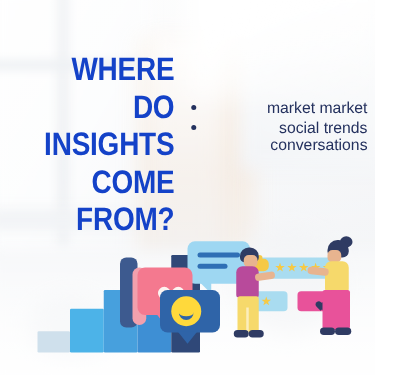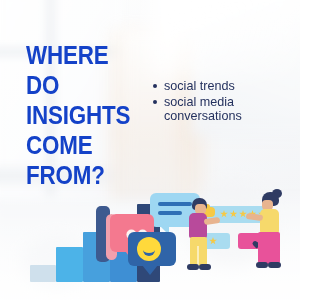--- a/index.html
+++ b/index.html
@@ -11,6 +11,7 @@
   #poster{
     position:relative;width:300px;height:300px;overflow:hidden;
     background:#bef264;
+    text-align:right;
   }
 
   

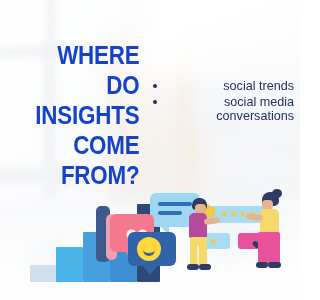--- a/index.html
+++ b/index.html
@@ -235,7 +235,7 @@
 FROM?</div>
 
   <ul class="bullets">
-    <li>social trends</li>
+    <li>market market</li>
     <li>social media conversations</li>
   </ul>
 

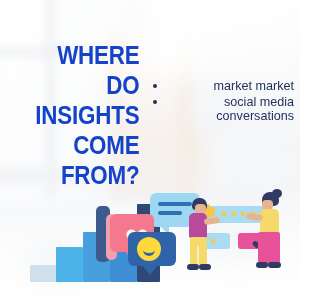--- a/index.html
+++ b/index.html
@@ -236,7 +236,7 @@
 
   <ul class="bullets">
     <li>market market</li>
-    <li>social media conversations</li>
+    <li>social trends conversations</li>
   </ul>
 
   <div>

